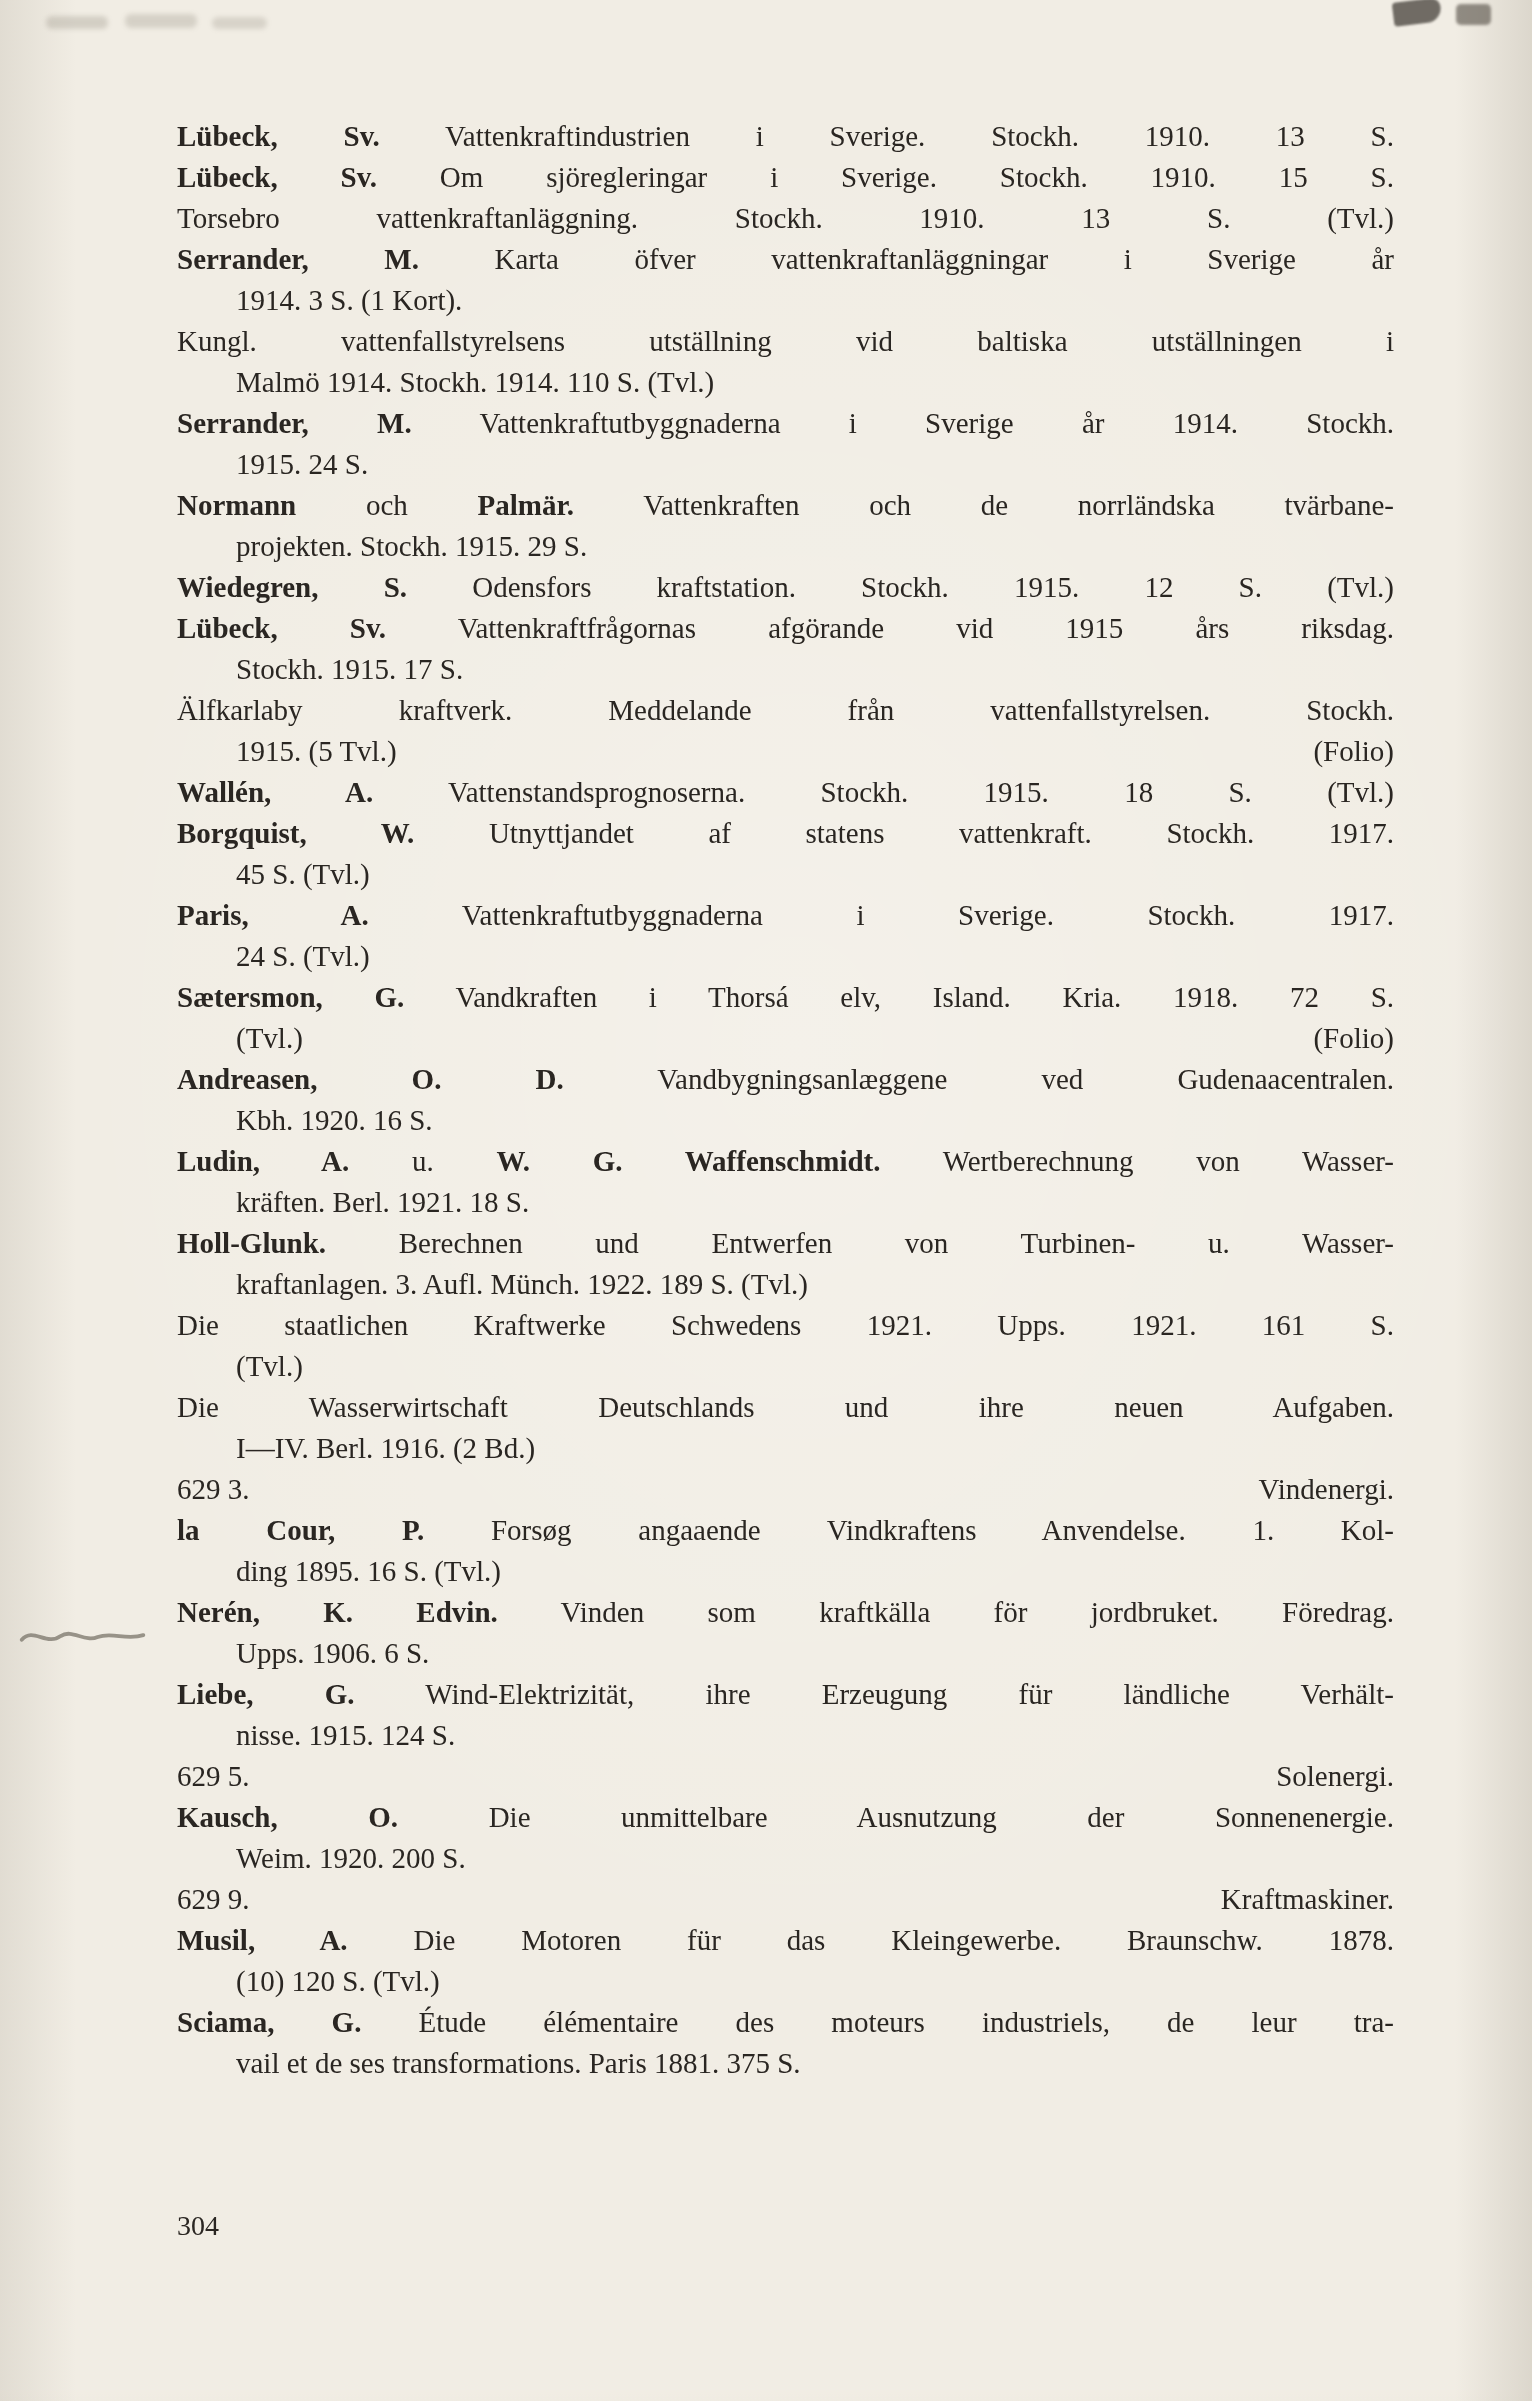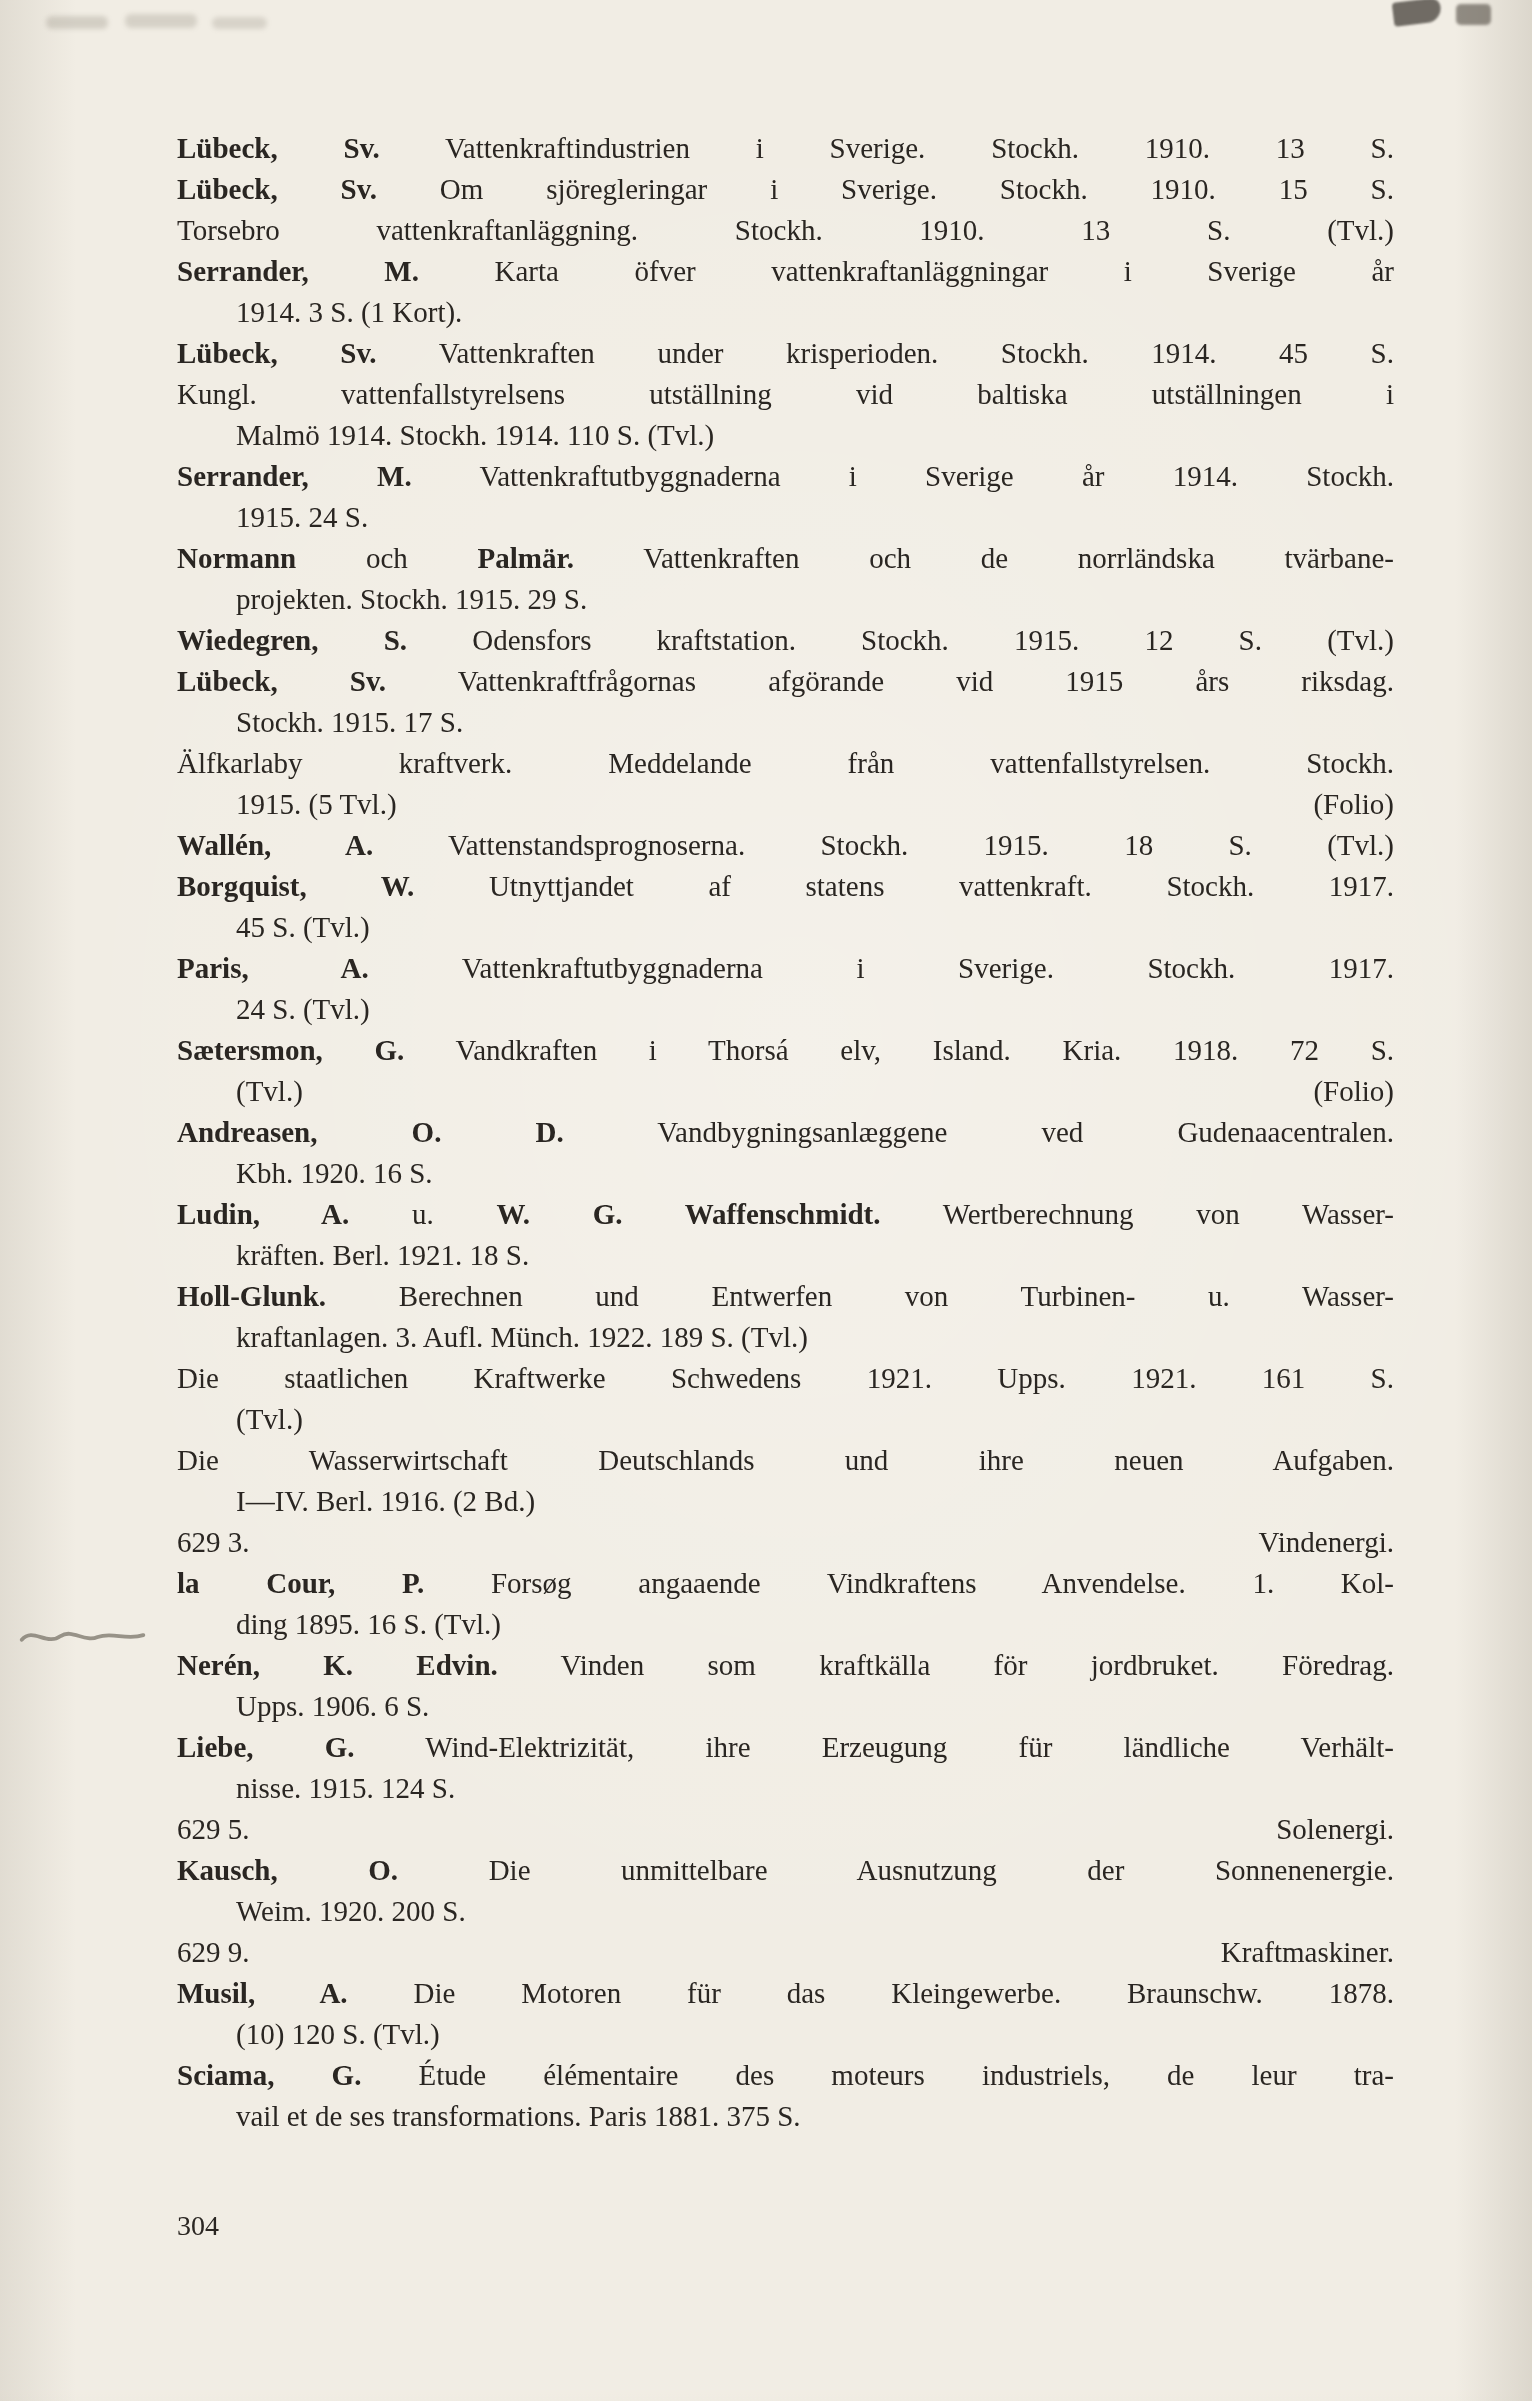--- a/index.html
+++ b/index.html
@@ -18,7 +18,7 @@
       linear-gradient(90deg, rgba(108,98,80,.12), rgba(108,98,80,0) 5%, rgba(108,98,80,0) 95%, rgba(108,98,80,.16)),
       linear-gradient(0deg, rgba(108,98,80,.10), rgba(108,98,80,0) 4%);
   }
-  .textblock{ position:absolute; left:177px; top:128px; width:1217px; }
+  .textblock{ position:absolute; left:177px; top:116px; width:1217px; }
   .line{ font-size:29px; line-height:41px; min-height:41px; }
   .line.justify{ text-align:justify; text-align-last:justify; text-justify:inter-word; }
   .line.indent{ padding-left:59px; }

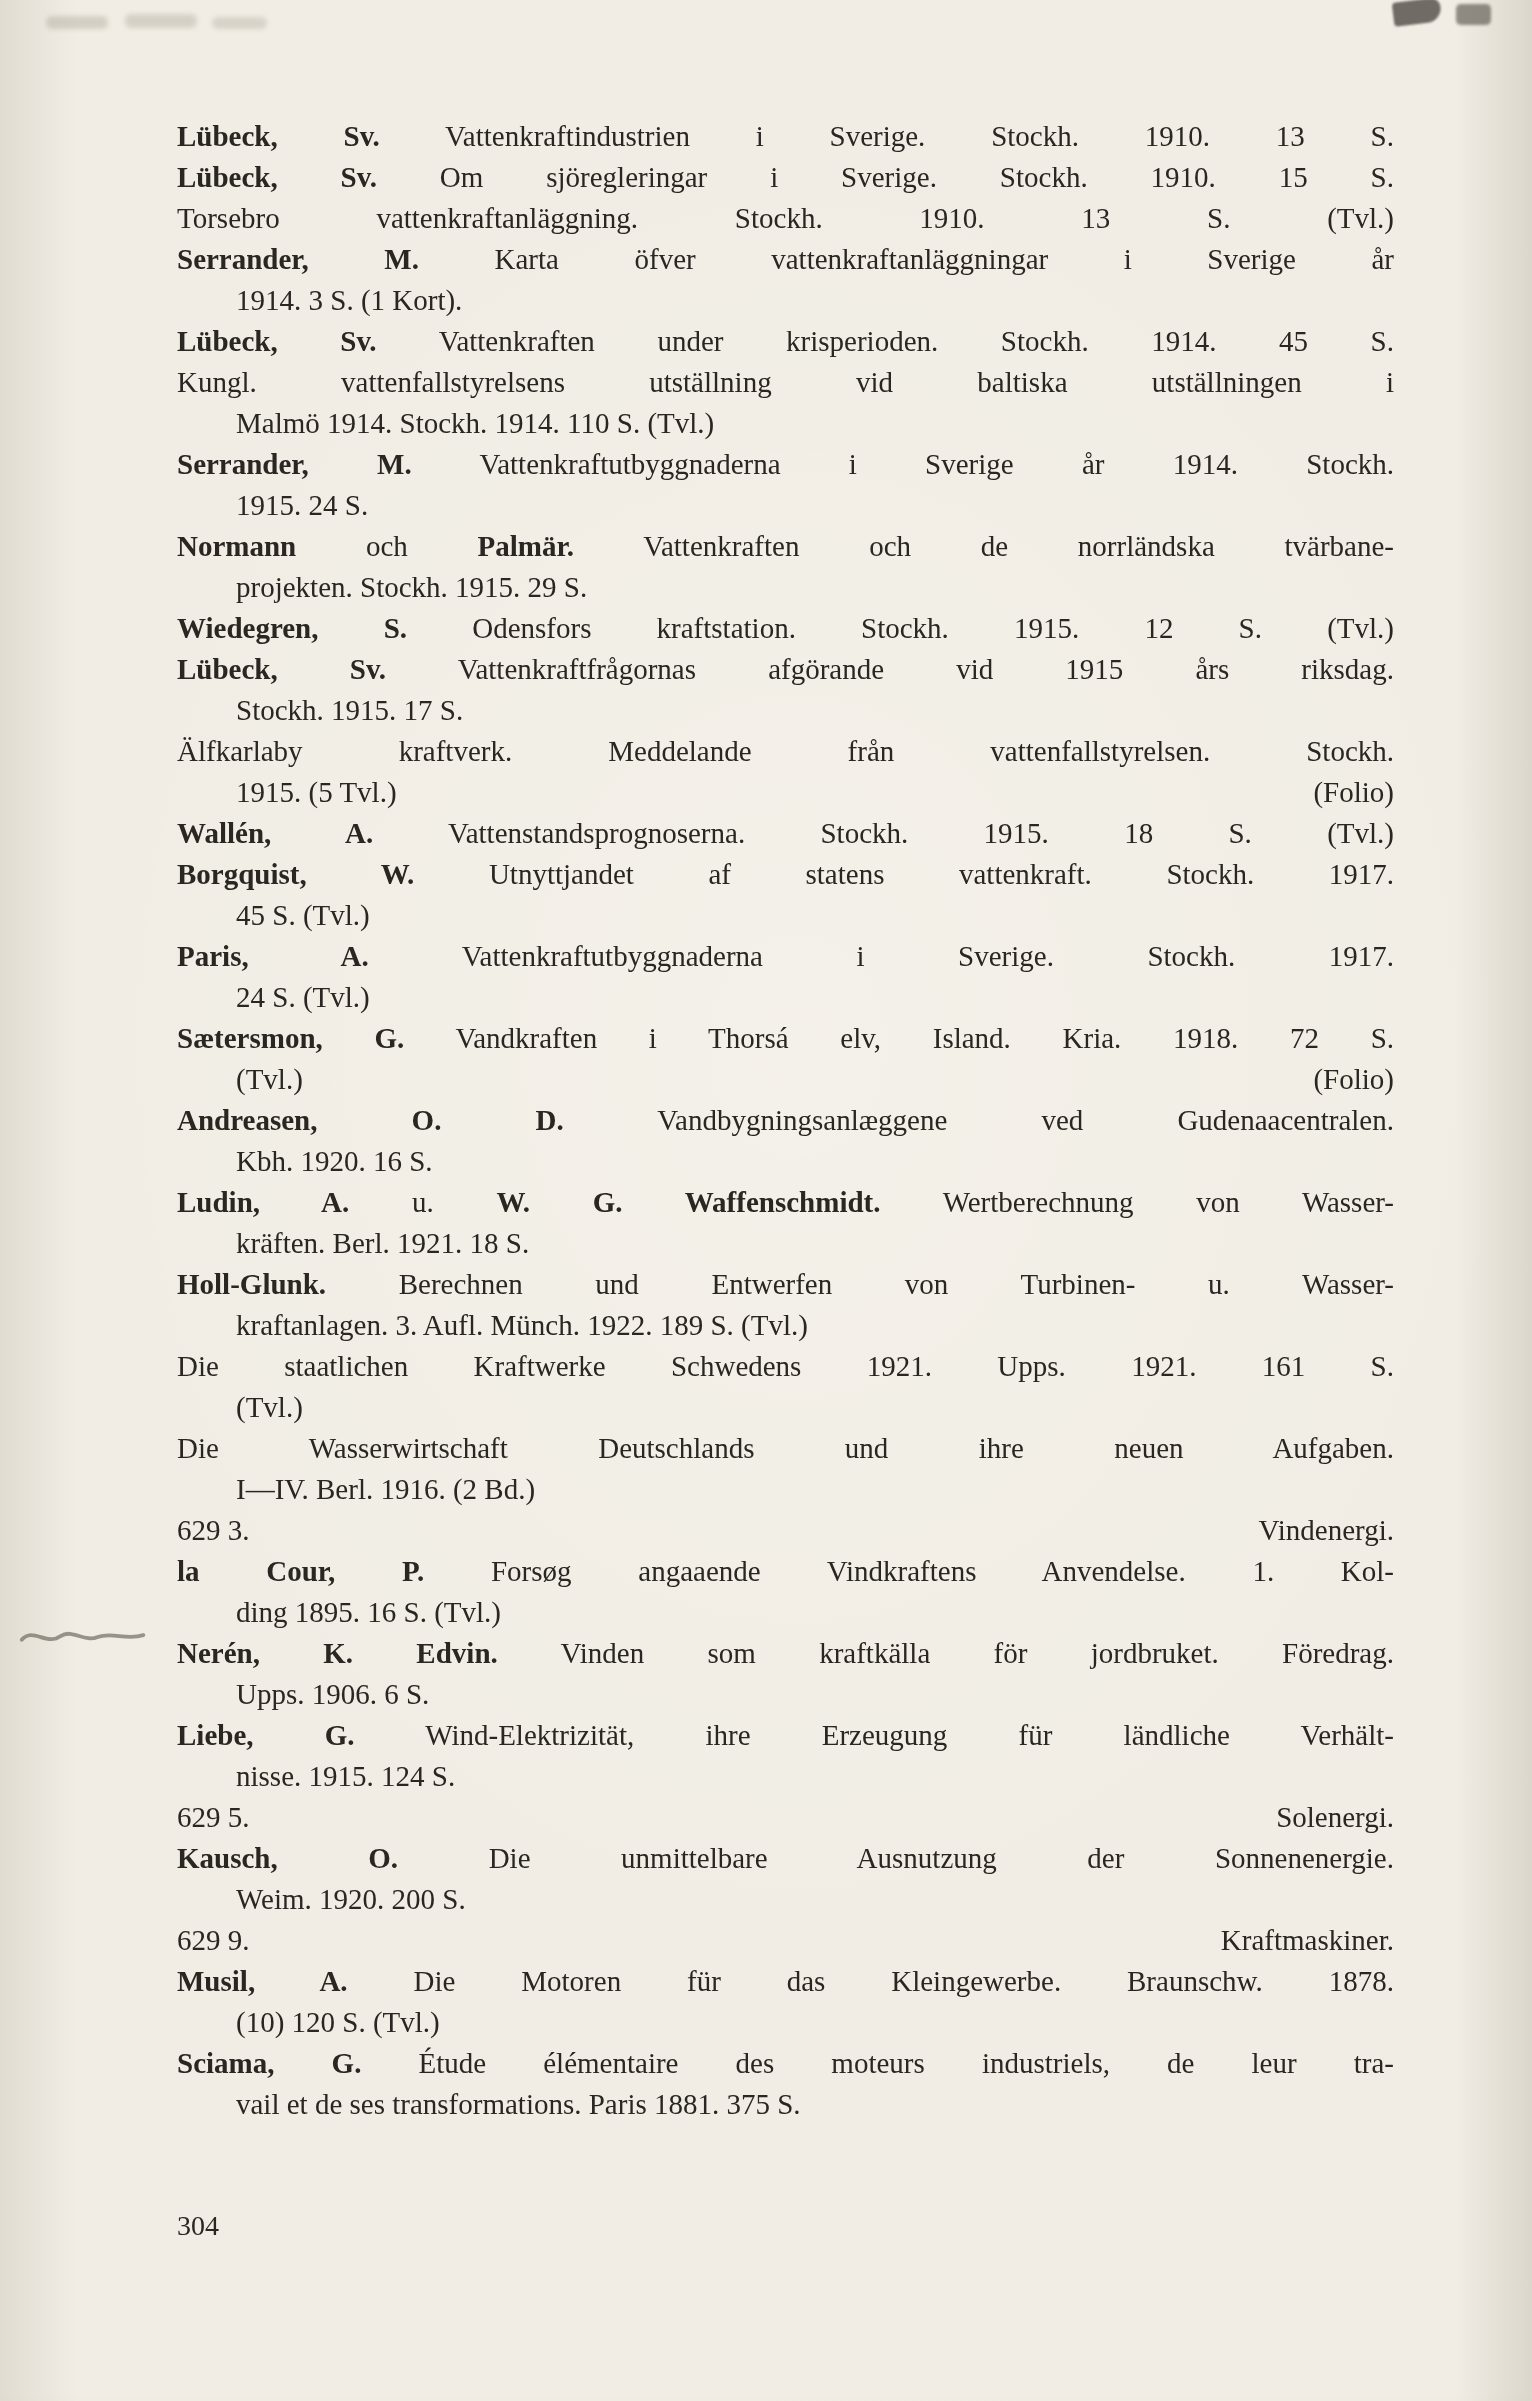--- a/index.html
+++ b/index.html
@@ -57,9 +57,6 @@
     <div class="entry">
       <div class="line justify"><span class="bold">Serrander, M.</span><span> Karta öfver vattenkraftanläggningar i Sverige år</span></div>
       <div class="line indent"><span>1914. 3 S. (1 Kort).</span></div>
-    </div>
-    <div class="entry">
-      <div class="line justify"><span class="bold">Lübeck, Sv.</span><span> Vattenkraften under krisperioden. Stockh. 1914. 45 S.</span></div>
     </div>
     <div class="entry">
       <div class="line justify"><span>Kungl. vattenfallstyrelsens utställning vid baltiska utställningen i</span></div>

